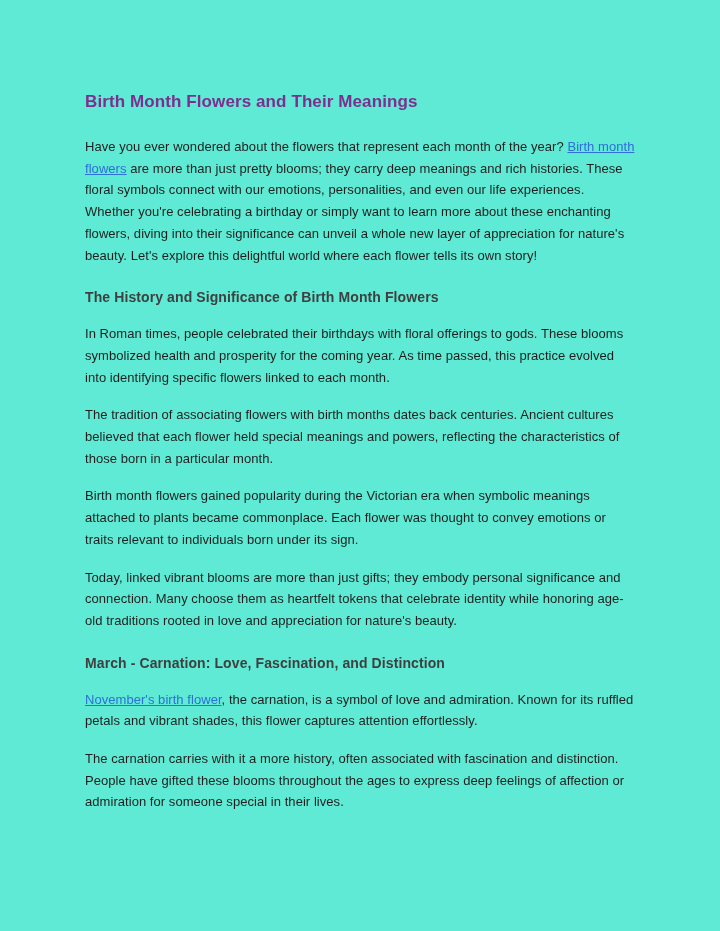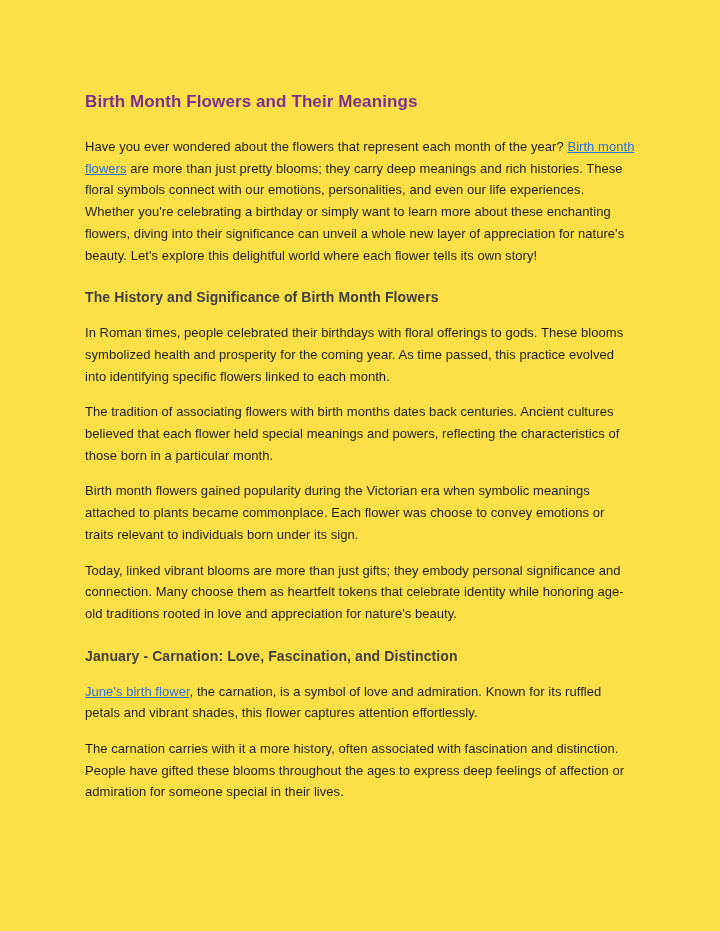--- a/index.html
+++ b/index.html
@@ -13,7 +13,7 @@
   .page {
     width: 720px;
     height: 931px;
-    background: #fde047;
+    background: #5eead4;
     padding: 91px 84px 0 85px;
   }
   .article-title {

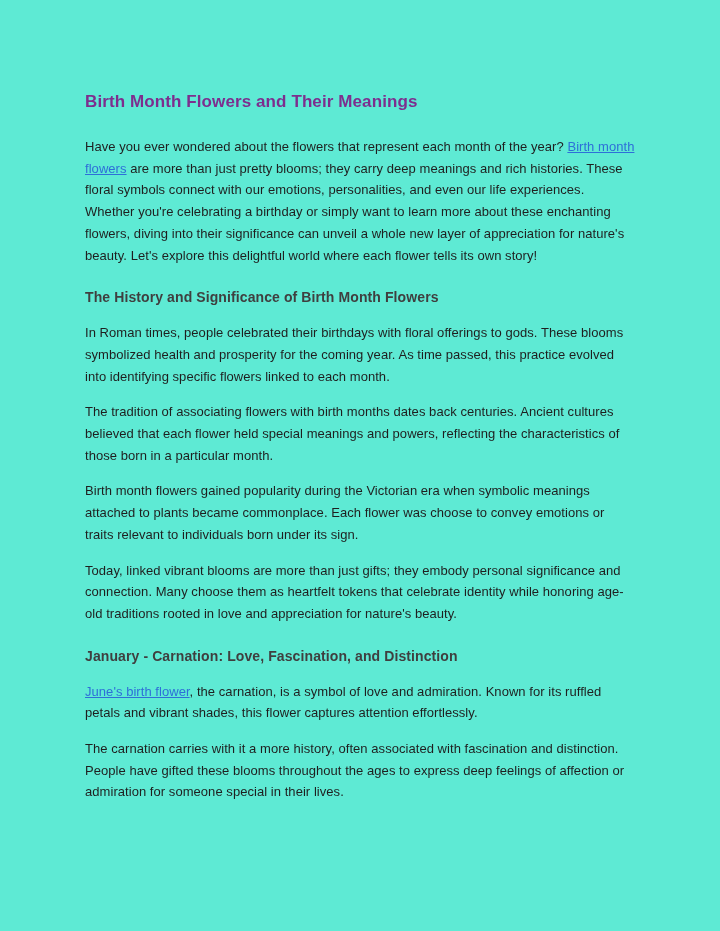--- a/index.html
+++ b/index.html
@@ -37,7 +37,7 @@
     line-height: 21.7px;
     font-weight: 400;
     color: #1f1f1f;
-    margin: 6px 0 14px 0;
+    margin: 16px 0 14px 0;
     letter-spacing: 0.05px;
   }
   .inline-link {

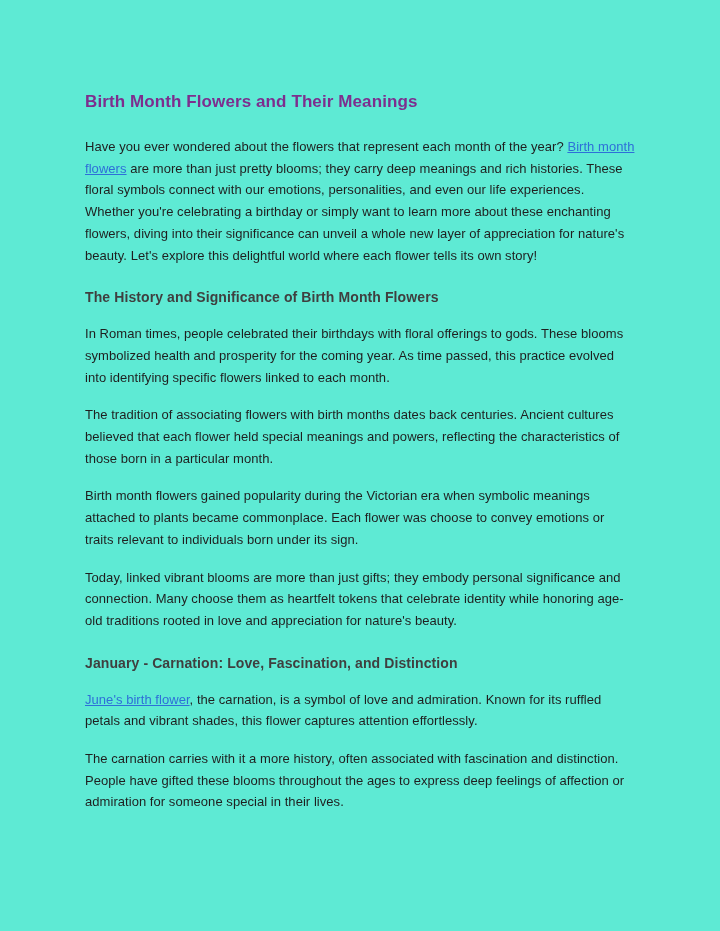--- a/index.html
+++ b/index.html
@@ -63,7 +63,7 @@
 
   <p class="body-para">The tradition of associating flowers with birth months dates back centuries. Ancient cultures believed that each flower held special meanings and powers, reflecting the characteristics of those born in a particular month.</p>
 
-  <p class="body-para">Birth month flowers gained popularity during the Victorian era when symbolic meanings attached to plants became commonplace. Each flower was choose to convey emotions or traits relevant to individuals born under its sign.</p>
+  <p class="body-para">Birth month flowers gained popularity during the Victorian era when symbolic meanings attached to plants became commonplace. Each flower was thought to convey emotions or traits relevant to individuals born under its sign.</p>
 
   <p class="body-para">Today, linked vibrant blooms are more than just gifts; they embody personal significance and connection. Many choose them as heartfelt tokens that celebrate identity while honoring age-old traditions rooted in love and appreciation for nature's beauty.</p>
 

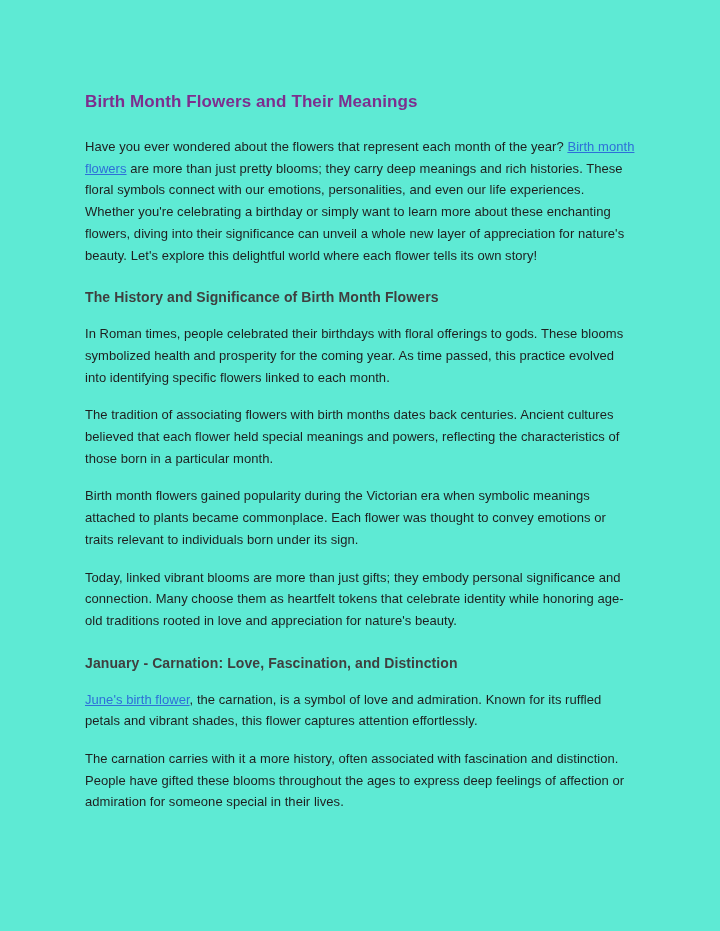--- a/index.html
+++ b/index.html
@@ -67,7 +67,7 @@
 
   <p class="body-para">Today, linked vibrant blooms are more than just gifts; they embody personal significance and connection. Many choose them as heartfelt tokens that celebrate identity while honoring age-old traditions rooted in love and appreciation for nature's beauty.</p>
 
-  <h2 class="section-heading">January - Carnation: Love, Fascination, and Distinction</h2>
+  <h2 class="section-heading">March - Carnation: Love, Fascination, and Distinction</h2>
 
   <p class="body-para">
     <a class="inline-link">June's birth flower</a><span>, the carnation, is a symbol of love and admiration. Known for its ruffled petals and vibrant shades, this flower captures attention effortlessly.</span>

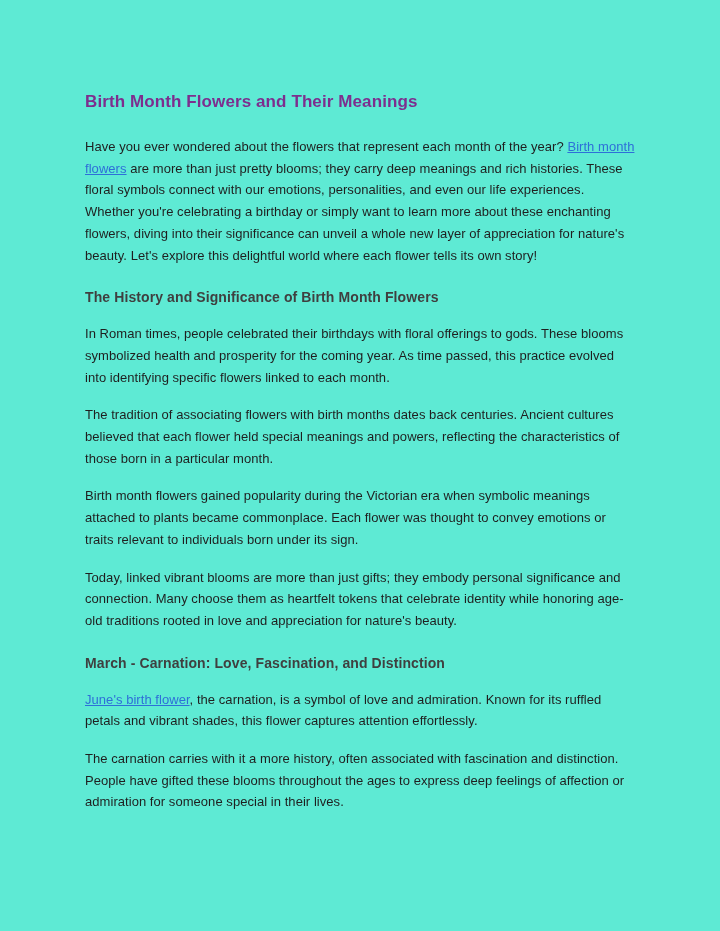--- a/index.html
+++ b/index.html
@@ -70,7 +70,7 @@
   <h2 class="section-heading">March - Carnation: Love, Fascination, and Distinction</h2>
 
   <p class="body-para">
-    <a class="inline-link">June's birth flower</a><span>, the carnation, is a symbol of love and admiration. Known for its ruffled petals and vibrant shades, this flower captures attention effortlessly.</span>
+    <a class="inline-link">November's birth flower</a><span>, the carnation, is a symbol of love and admiration. Known for its ruffled petals and vibrant shades, this flower captures attention effortlessly.</span>
   </p>
 
   <p class="body-para">The carnation carries with it a more history, often associated with fascination and distinction. People have gifted these blooms throughout the ages to express deep feelings of affection or admiration for someone special in their lives.</p>

